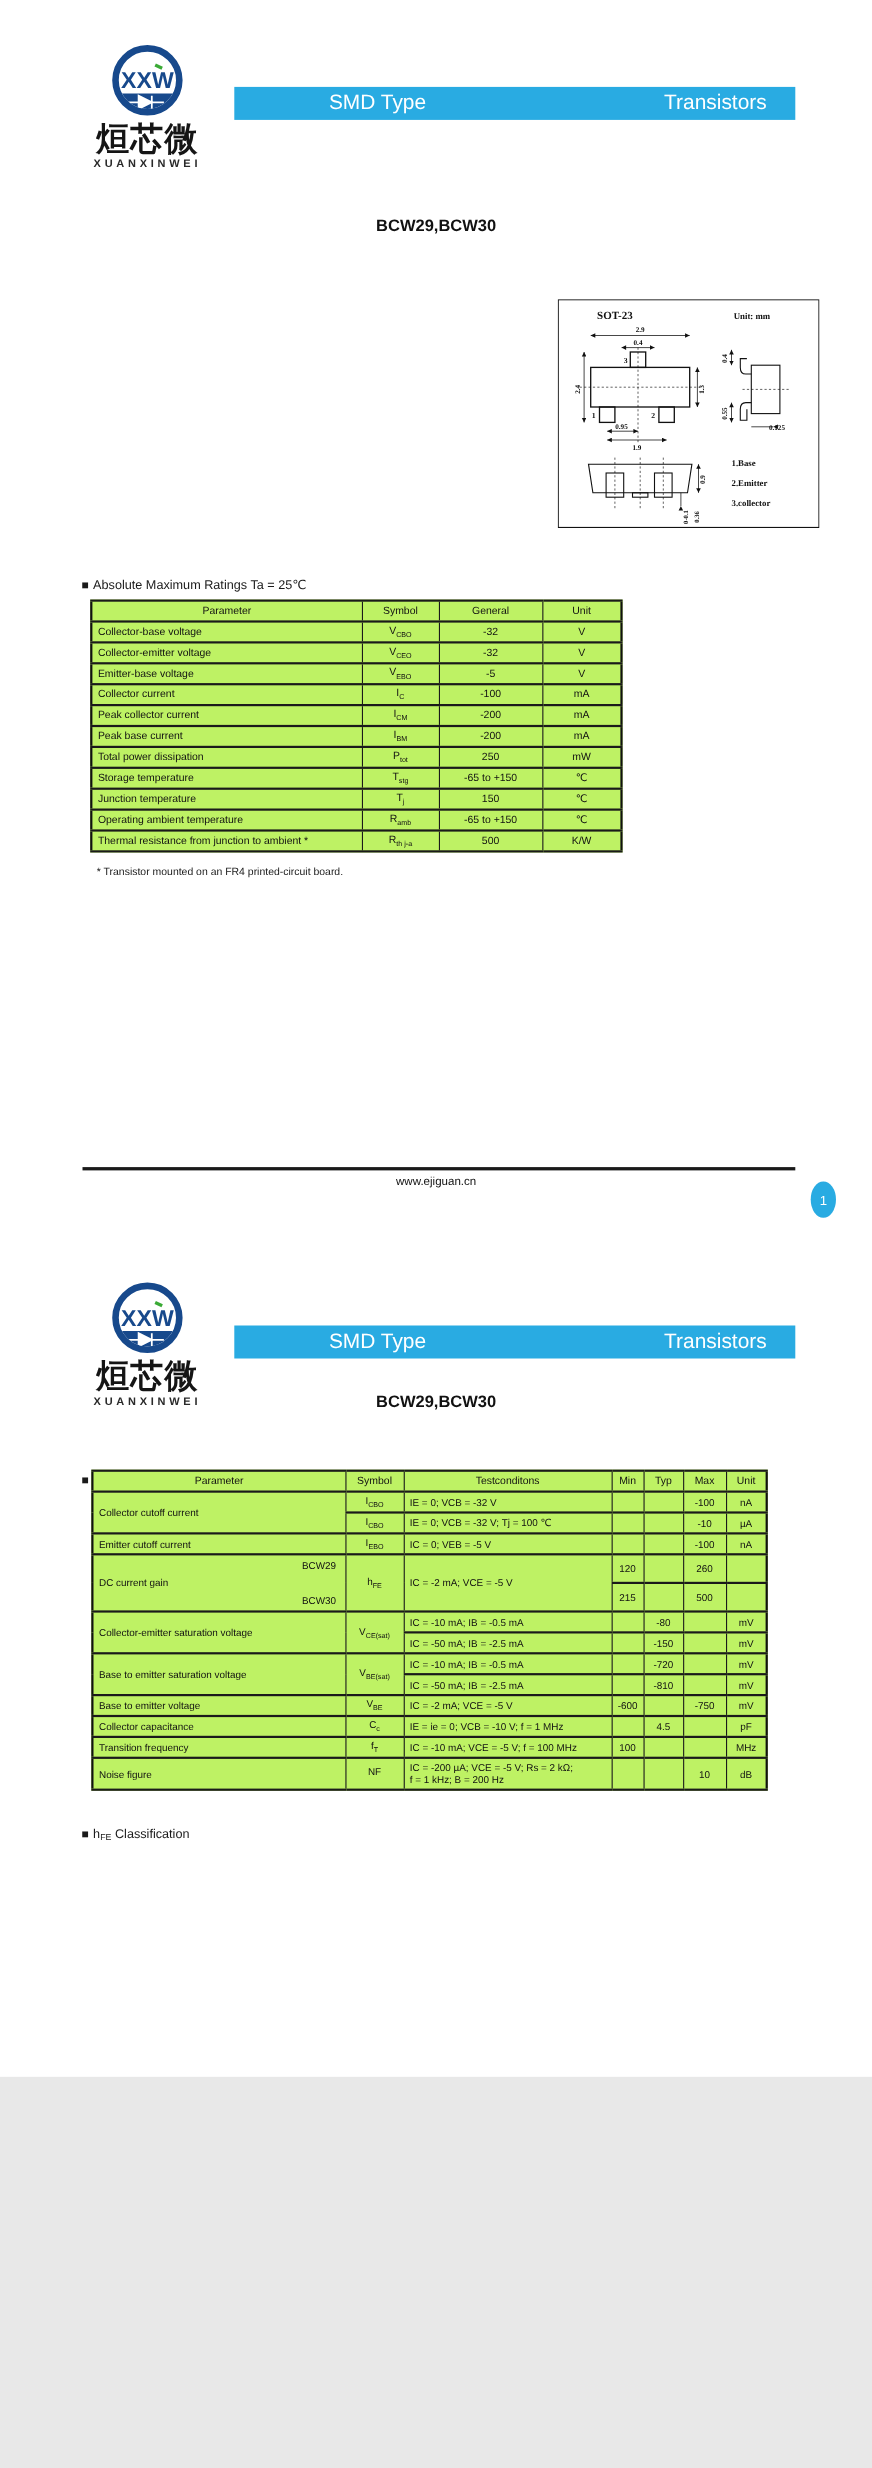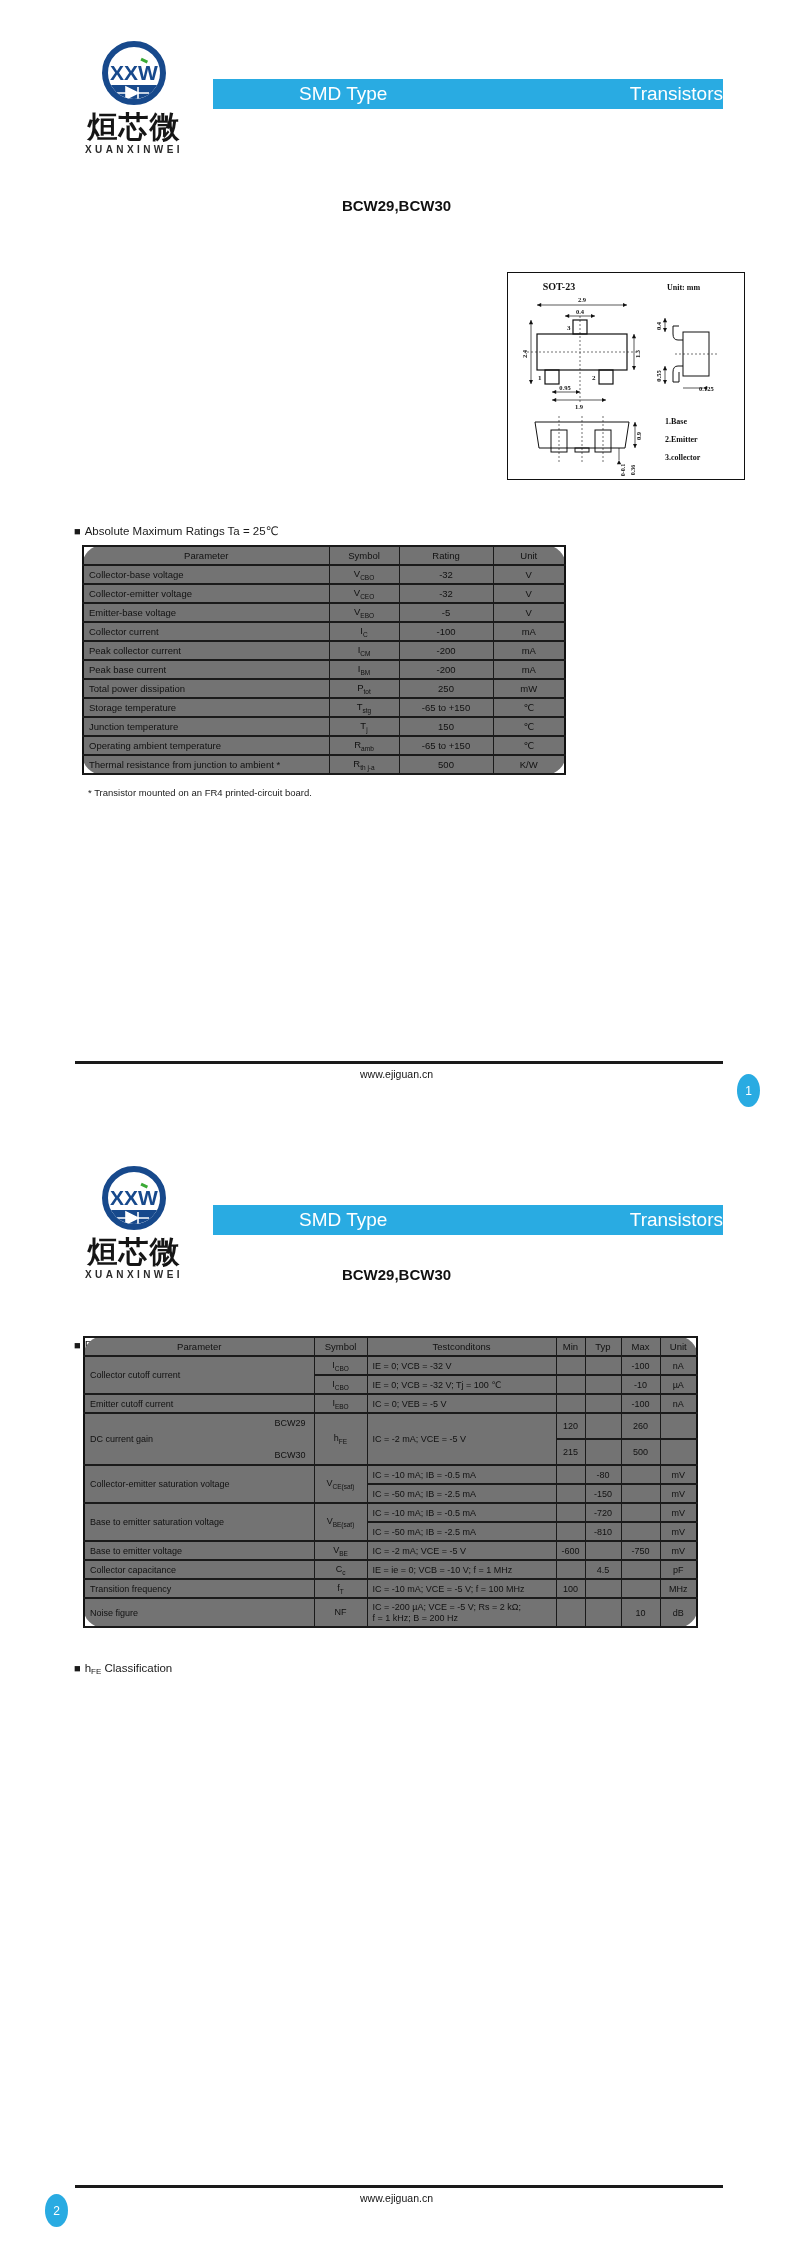--- a/index.html
+++ b/index.html
@@ -3,7 +3,7 @@
 <meta charset="utf-8">
 <style>
   html,body{margin:0;padding:0;background:#e8e8e8;}
-  #sheet{position:relative;width:793px;height:2244px;background:#ffffff;margin:0 auto;
+  #sheet{position:relative;width:793px;height:1888px;background:#ffffff;margin:0 auto;
          font-family:"Liberation Sans","DejaVu Sans",sans-serif;color:#1a1a1a;overflow:hidden;}
   .page{position:absolute;left:0;width:793px;height:1122px;background:#fff;}
   #page1{top:0;} #page2{top:1122px;}

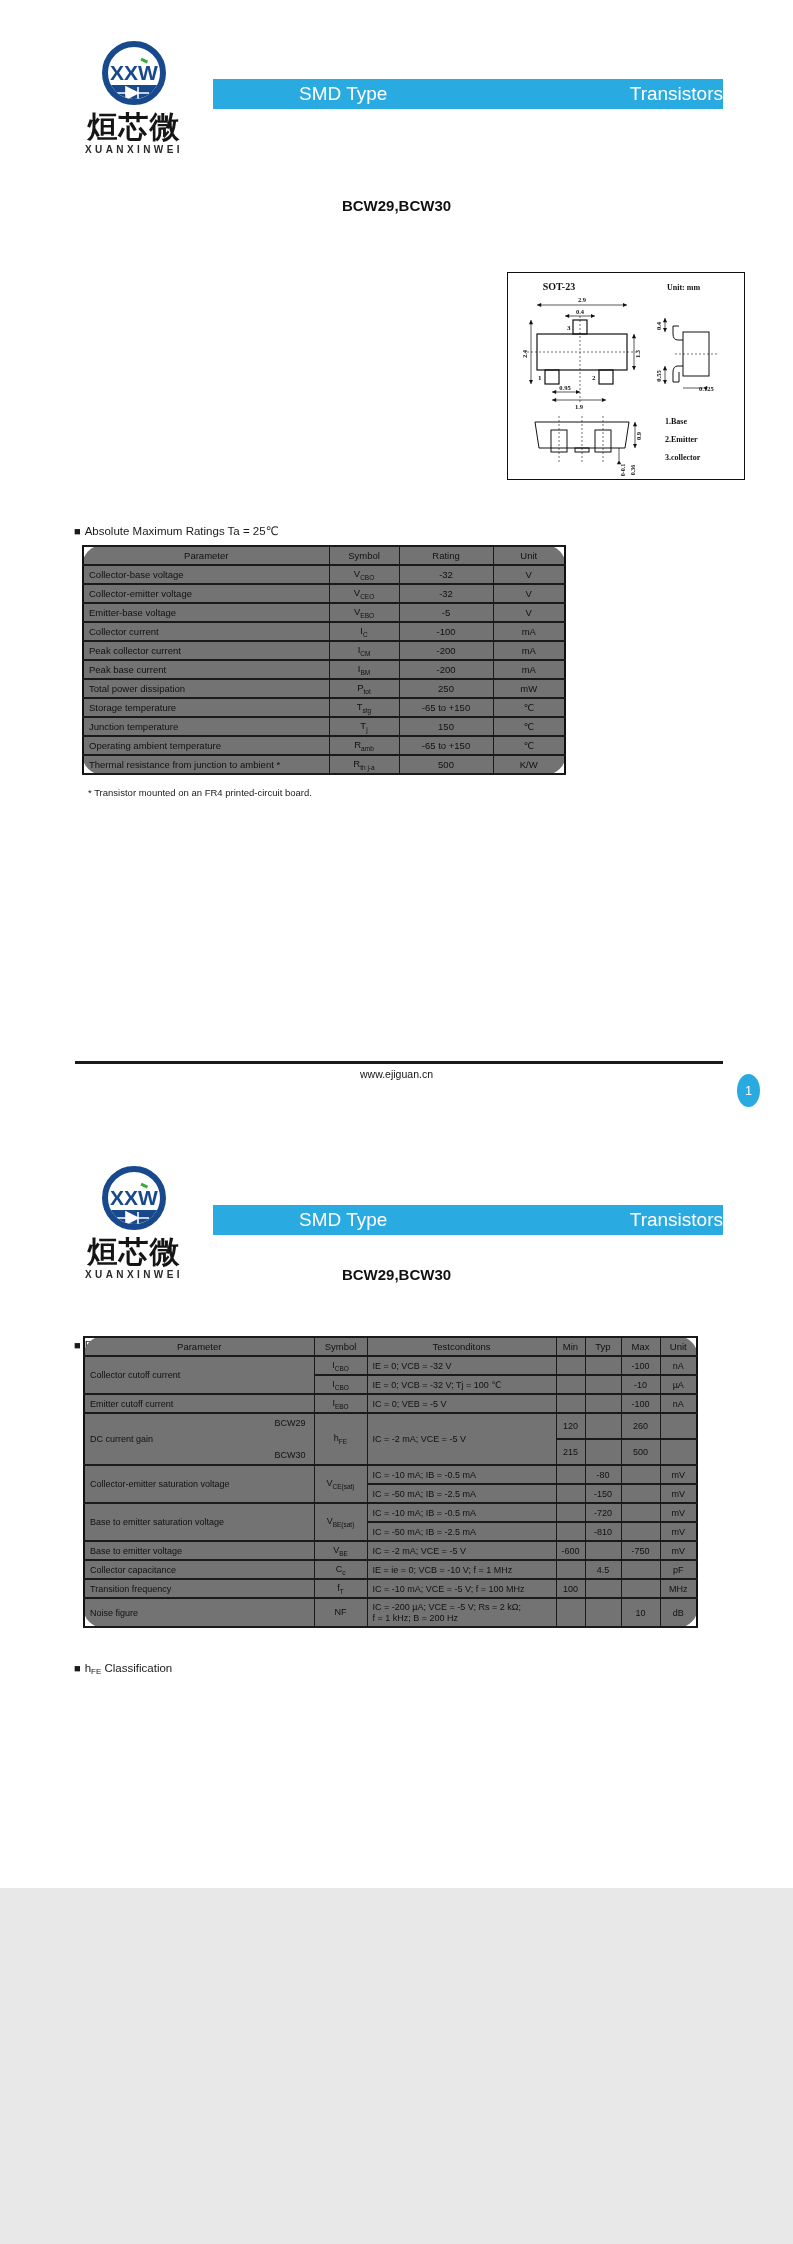--- a/index.html
+++ b/index.html
@@ -19,7 +19,7 @@
   .banner{position:absolute;left:213px;top:79px;width:510px;height:30px;background:#29ABE2;
           display:flex;align-items:center;justify-content:space-between;}
   .banner .b-left{color:#fff;font-size:19px;padding-left:86px;}
-  .banner .b-right{color:#fff;font-size:19px;padding-right:0;}
+  .banner .b-right{color:#fff;font-size:19px;padding-right:26px;}
   #page2 .banner{top:83px;}
 
   .doc-title{position:absolute;left:0;width:100%;text-align:center;top:156px;font-size:16px;font-weight:bold;color:#111;}

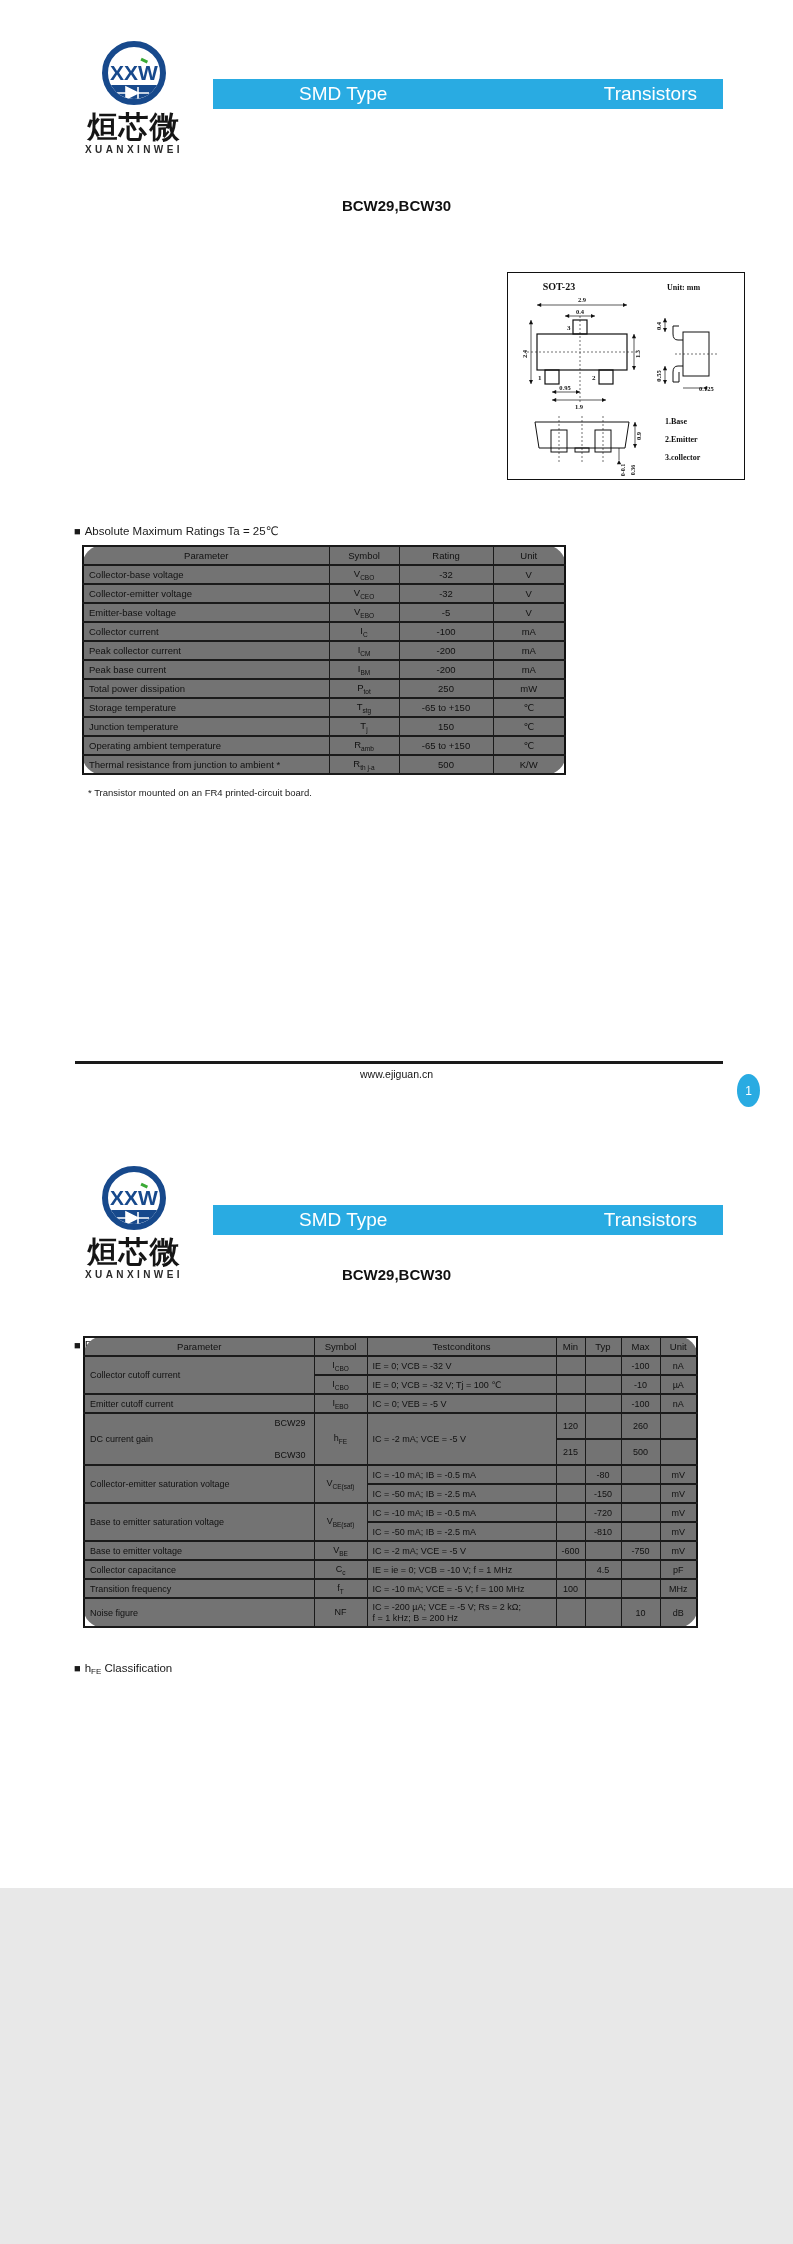--- a/index.html
+++ b/index.html
@@ -36,7 +36,7 @@
   .feat-item .bullet{font-size:8px;margin-right:5px;position:relative;top:-1px;}
 
   
-  table{border-collapse:collapse;table-layout:fixed;position:absolute;background:#737373;border-radius:21px;}
+  table{border-collapse:collapse;table-layout:fixed;position:absolute;background:#bef264;}
   table,td,th{border:1px solid #1a1a1a;}
   th,td{border-top-width:2px;border-bottom-width:2px;font-weight:normal;font-size:9.5px;
         padding:0 3px;overflow:hidden;white-space:nowrap;color:#111;}

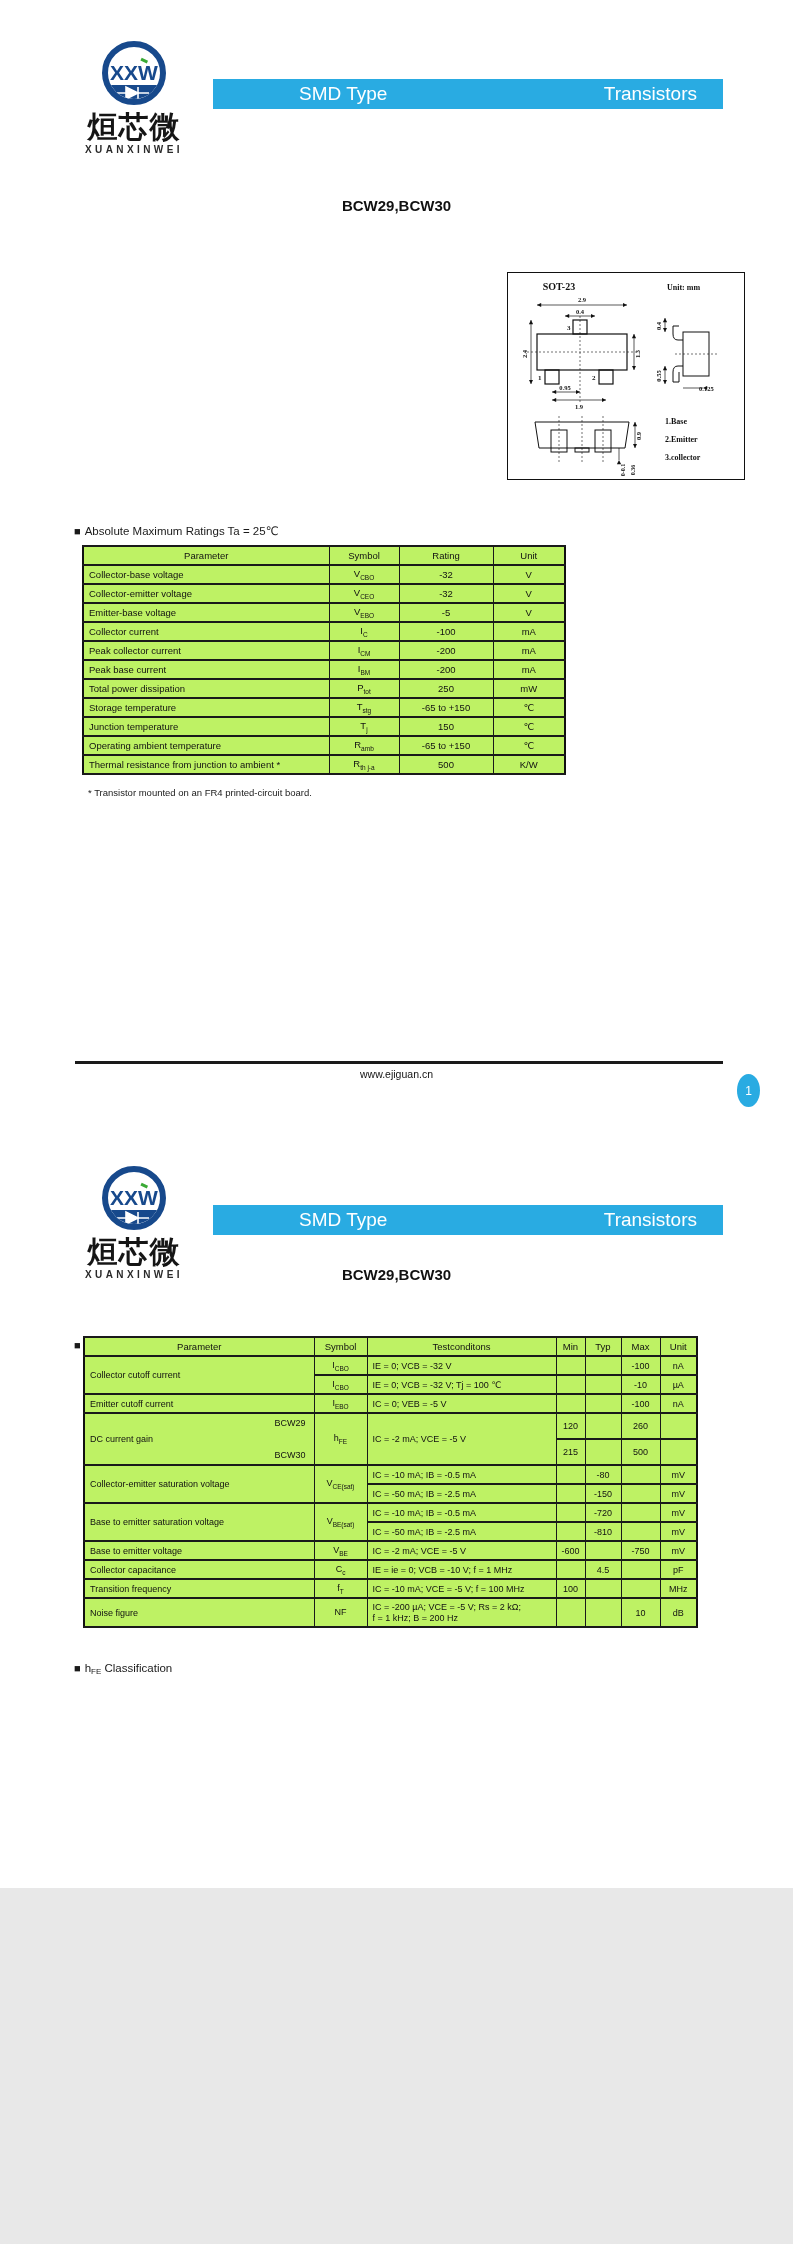--- a/index.html
+++ b/index.html
@@ -204,7 +204,7 @@
           <tr>
         <th class="c">Parameter</th>
         <th class="c">Symbol</th>
-        <th class="c">Rating</th>
+        <th class="c">General</th>
         <th class="c">Unit</th>
       </tr>
       <tr>

